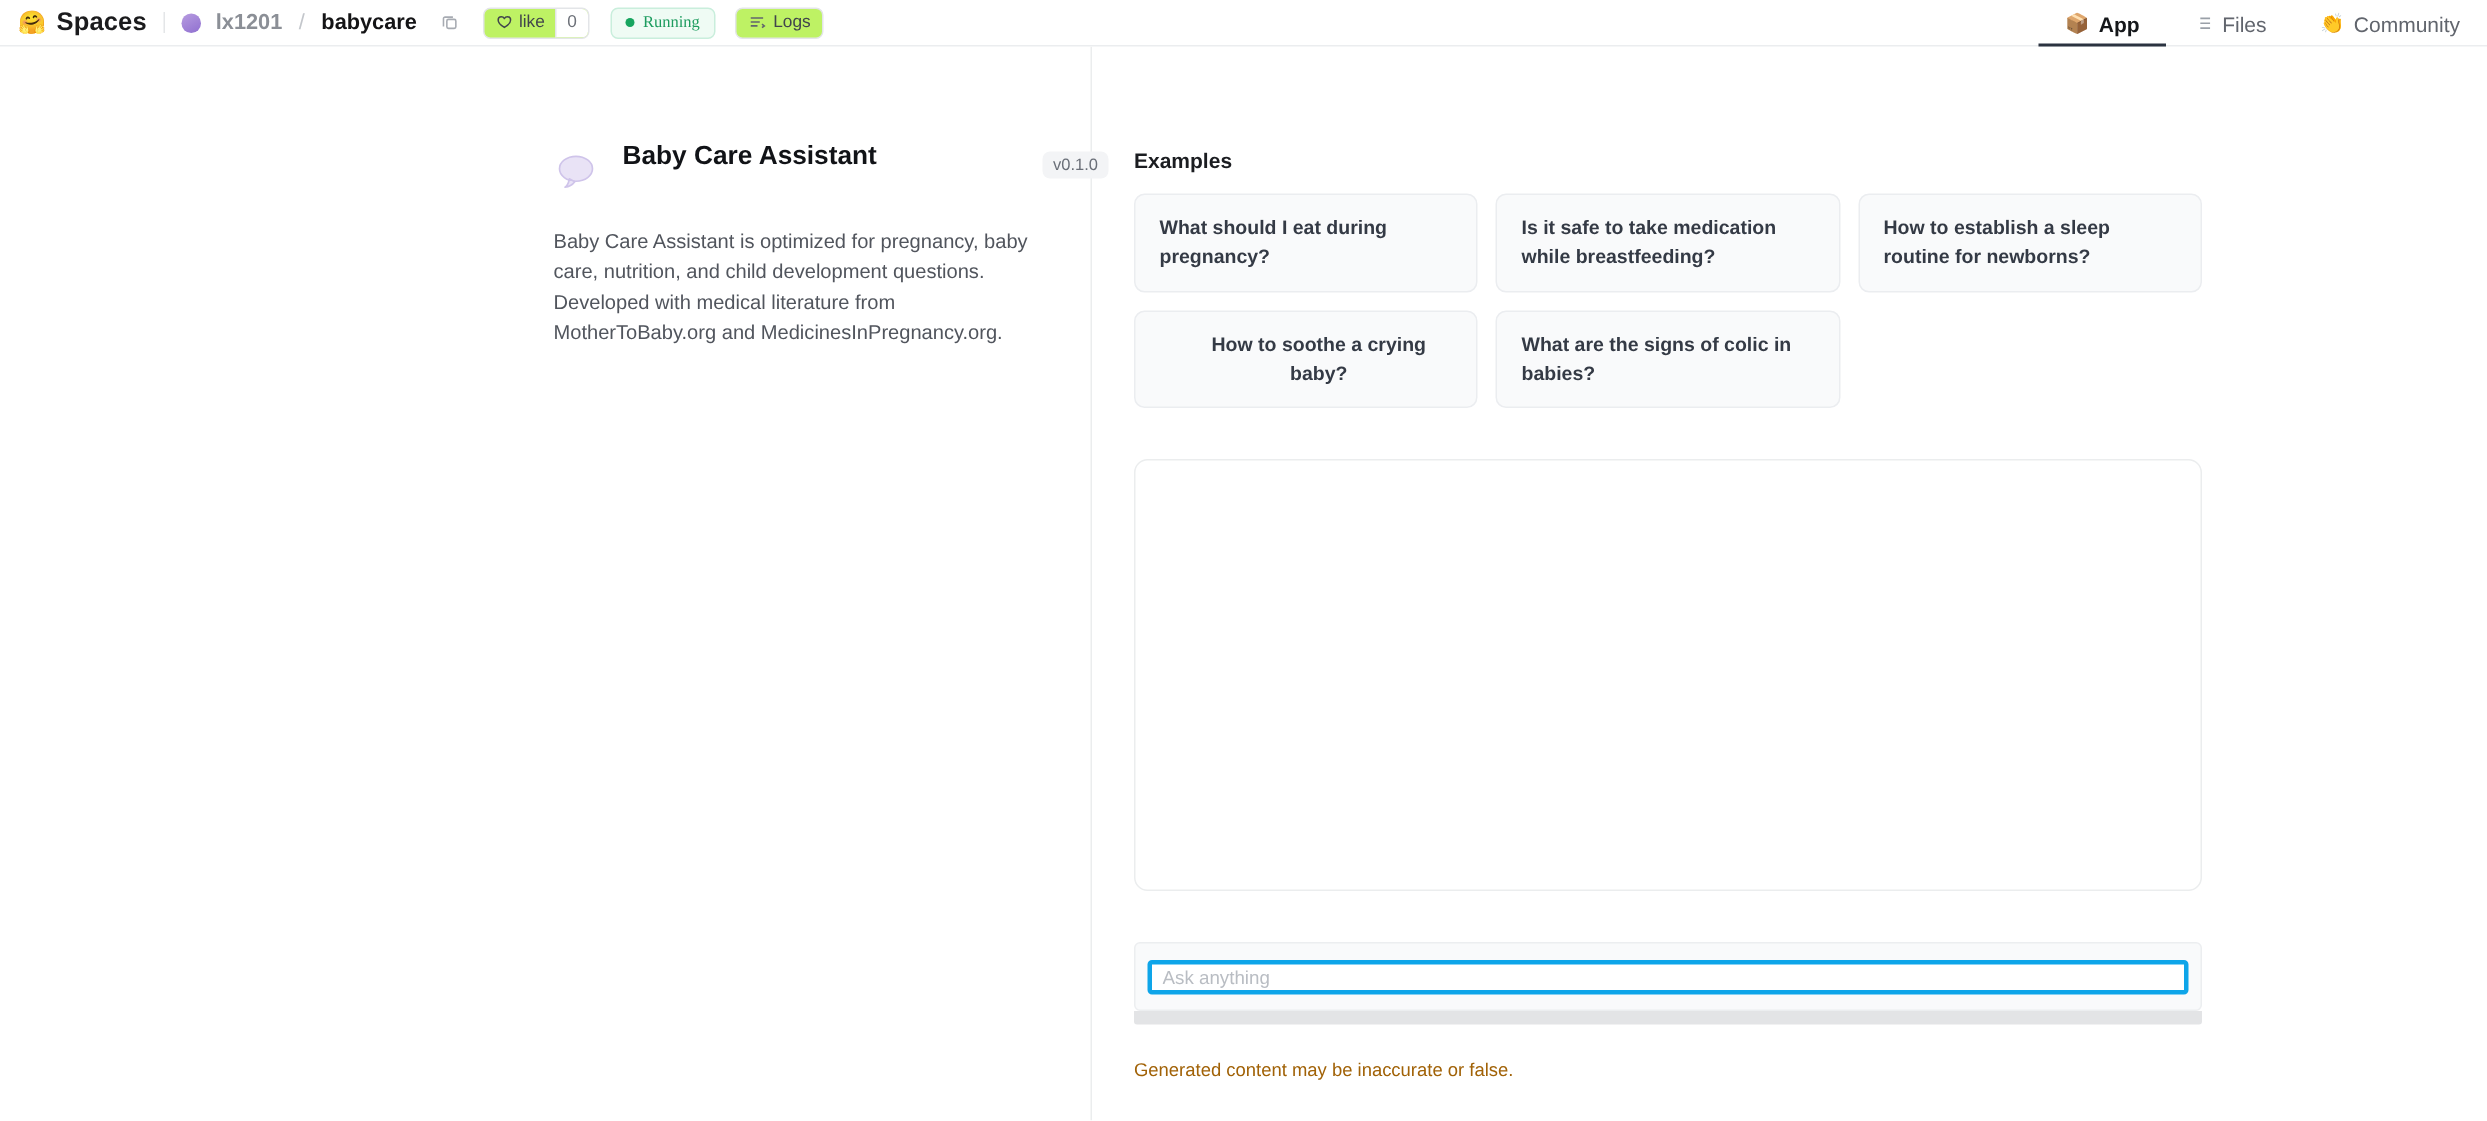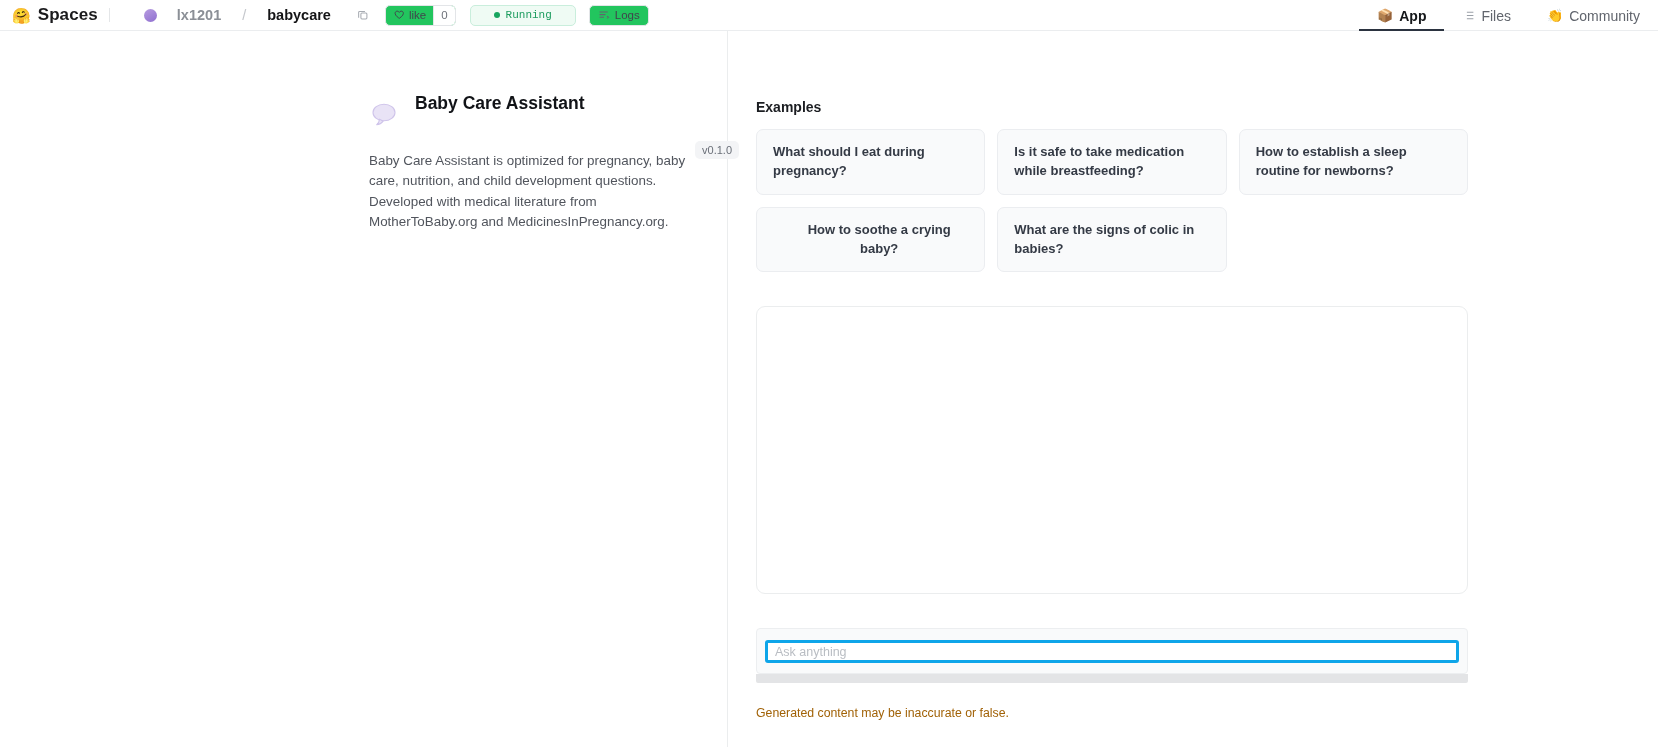--- a/index.html
+++ b/index.html
@@ -39,7 +39,7 @@
     width: 1px; height: 14px; background: #e4e6e8; margin: 0 11px;
   }
   .repo {
-    display: flex; align-items: center; gap: 20px; margin-left: 23px;
+    display: flex; align-items: center; gap: 10px;
   }
   .org-dot {
     width: 13px; height: 13px; border-radius: 50%;

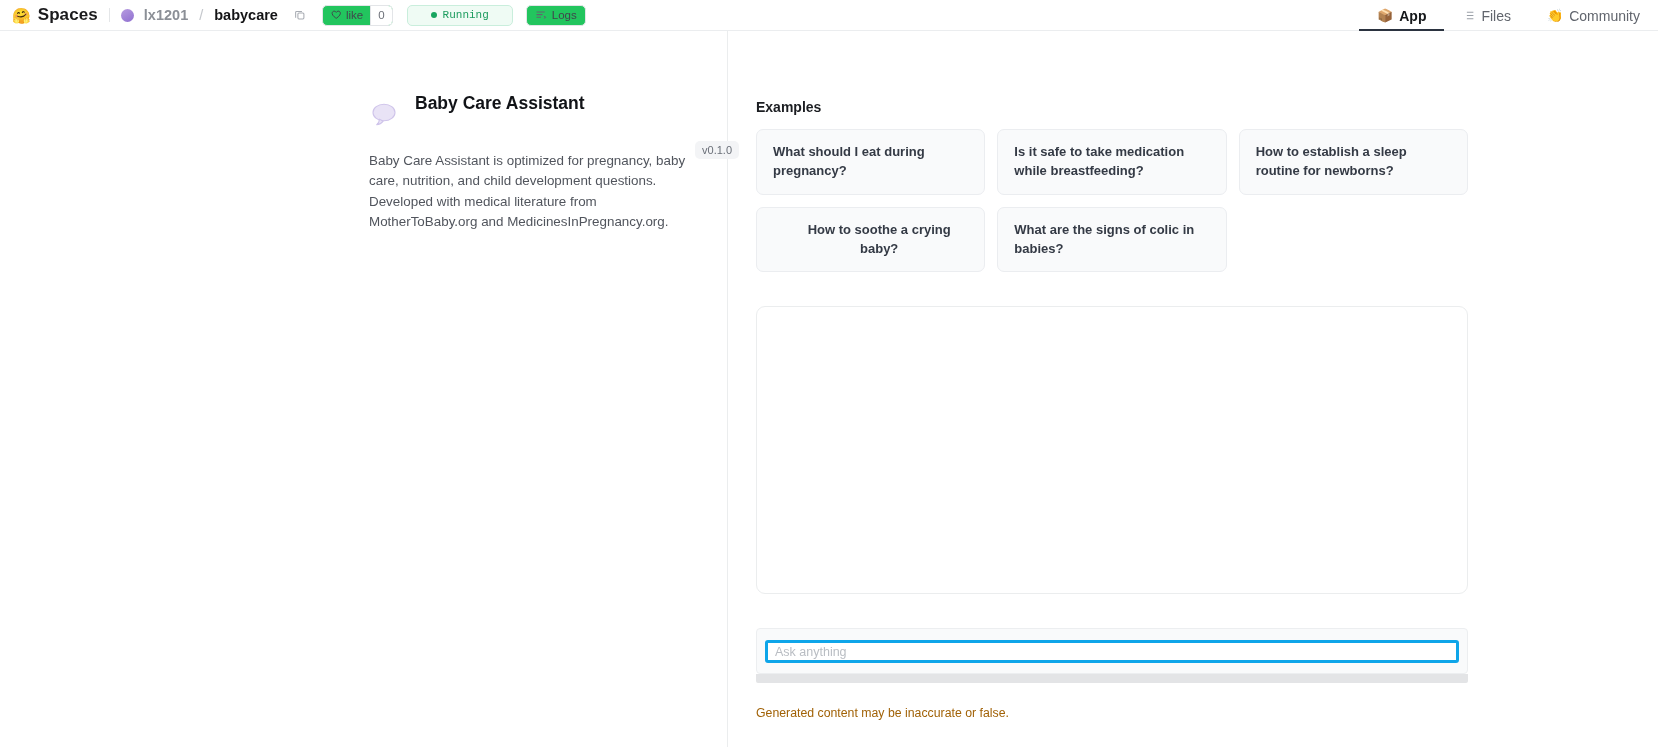--- a/index.html
+++ b/index.html
@@ -56,7 +56,7 @@
     height: 21px;
     border: 1px solid #e3e5e8;
     border-radius: 5px;
-    background: #22c55e;
+    background: #bef264;
     font-size: 11.5px;
     color: #41454c;
     overflow: hidden;

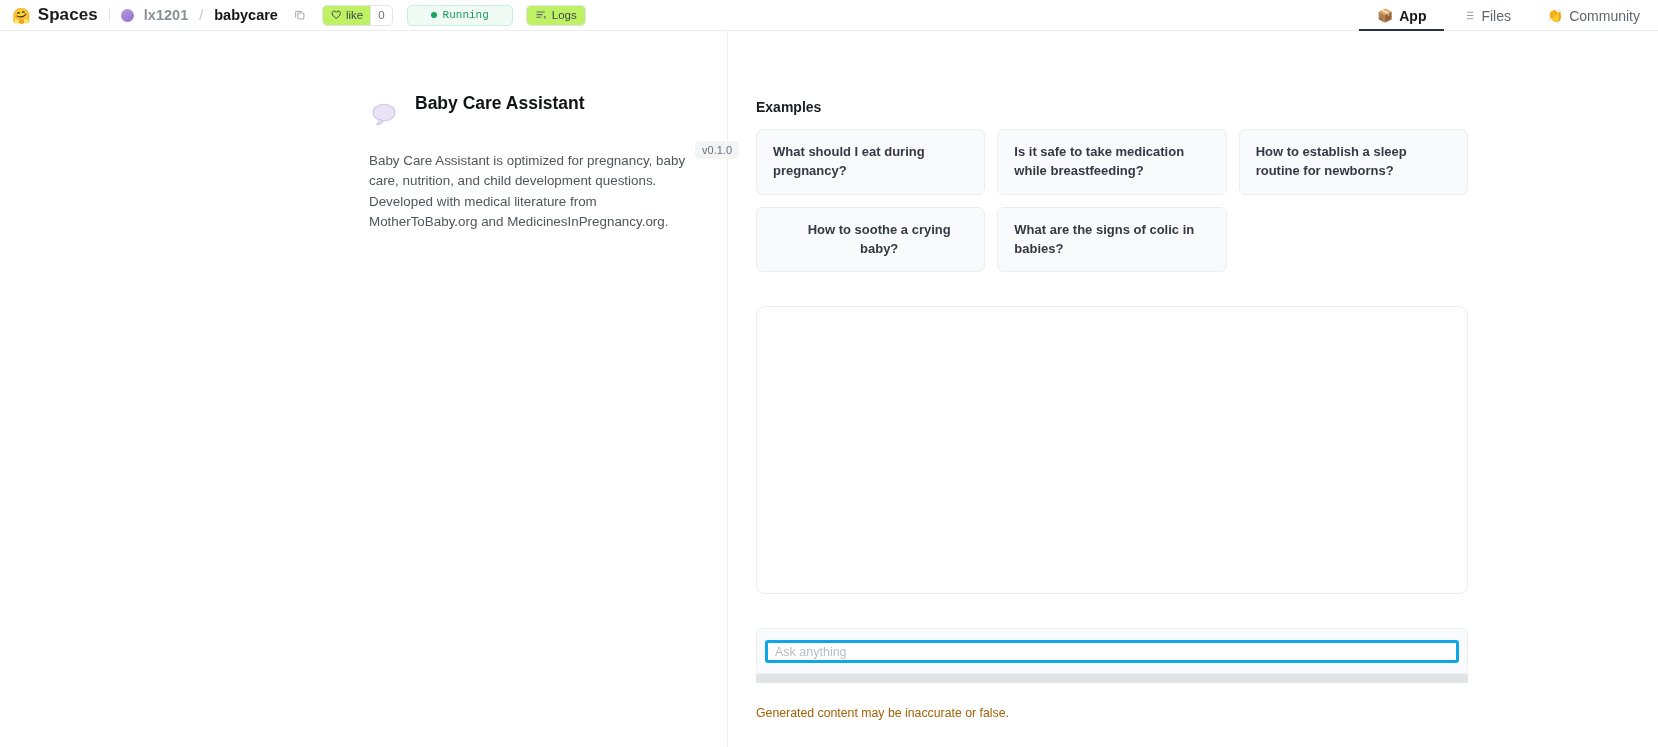--- a/index.html
+++ b/index.html
@@ -78,9 +78,9 @@
     background: #effbf4;
     border-color: #c9eedc;
     color: #1d9c5f;
-    padding: 0 23px;
+    padding: 0 9px;
     gap: 6px;
-    font-family: Liberation Mono, monospace;
+    font-family: Liberation Serif, serif;
     font-size: 11px;
   }
   .status-dot { width: 6px; height: 6px; border-radius: 50%; background: #17a55f; }

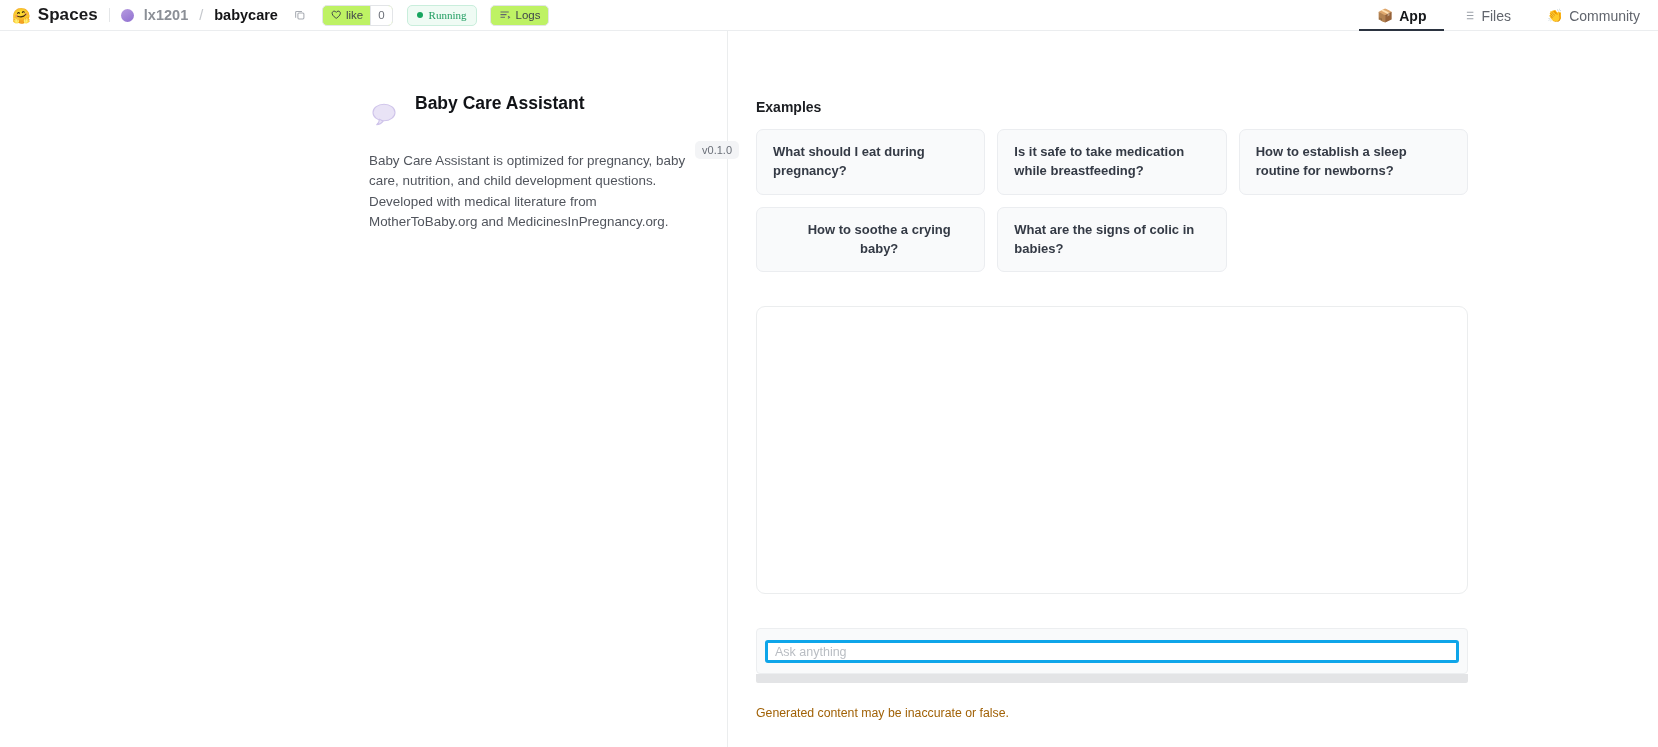--- a/index.html
+++ b/index.html
@@ -149,7 +149,6 @@
     font-size: 11px;
     border-radius: 5px;
     padding: 3px 7px;
-    margin-top: 40px;
   }
   .app-desc {
     margin-top: 22px;

